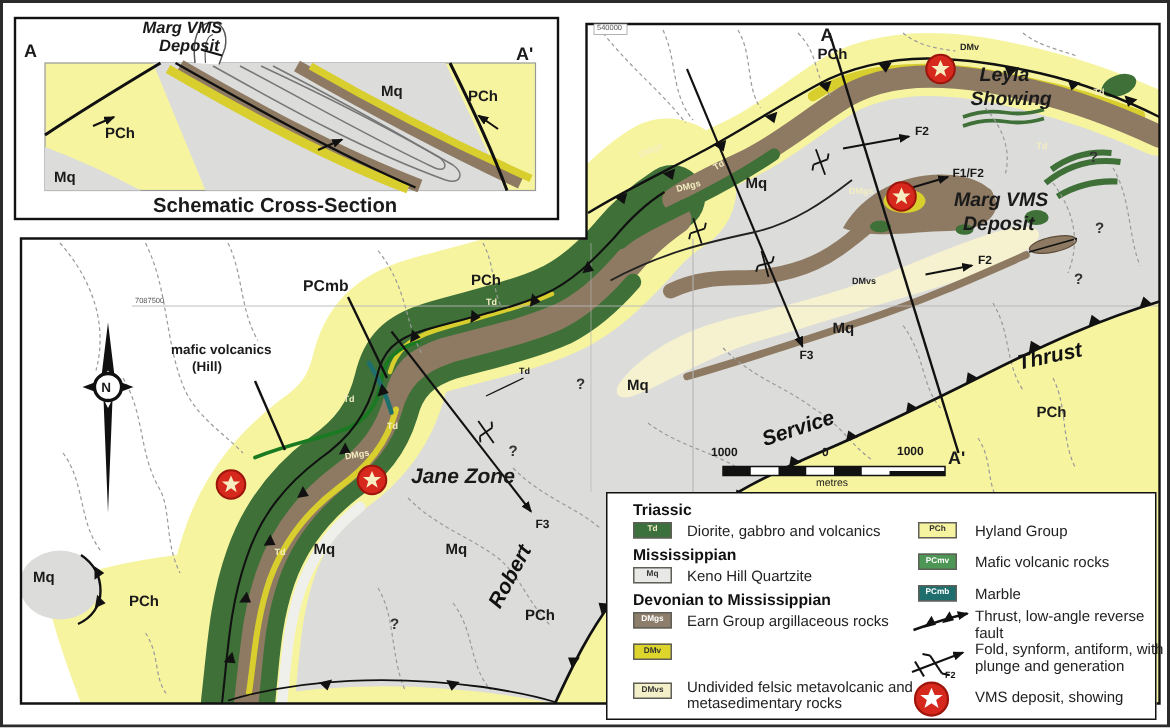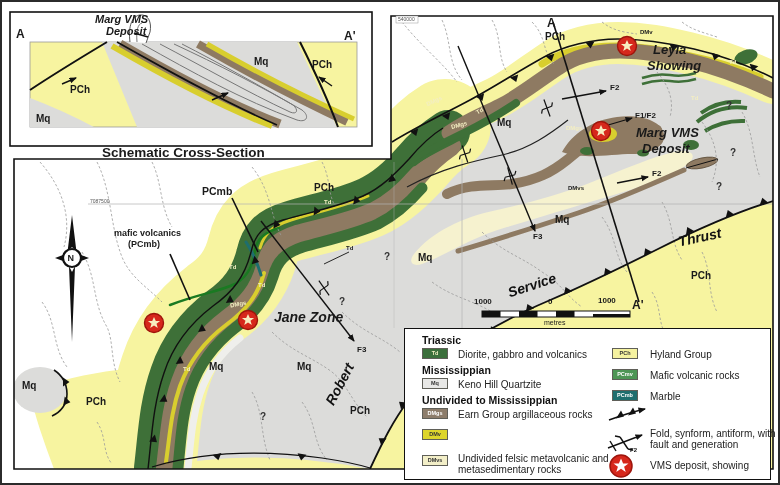--- a/index.html
+++ b/index.html
@@ -16,7 +16,7 @@
   .fold-lbl{font-weight:bold;font-size:8px;line-height:1;}
   .q{font-weight:bold;font-size:10px;line-height:1;color:#333;}
   .sec{font-weight:bold;font-size:12px;line-height:1;}
-  .cap{font-weight:bold;font-size:13.5px;line-height:1;margin-top:16px;}
+  .cap{font-weight:bold;font-size:13.5px;line-height:1;}
   .grid{font-size:5px;line-height:1;color:#555;}
   .fault-name{font-weight:bold;font-style:italic;font-size:14px;line-height:1;color:#111;}
   .scale-num{font-weight:bold;font-size:8px;line-height:1;}

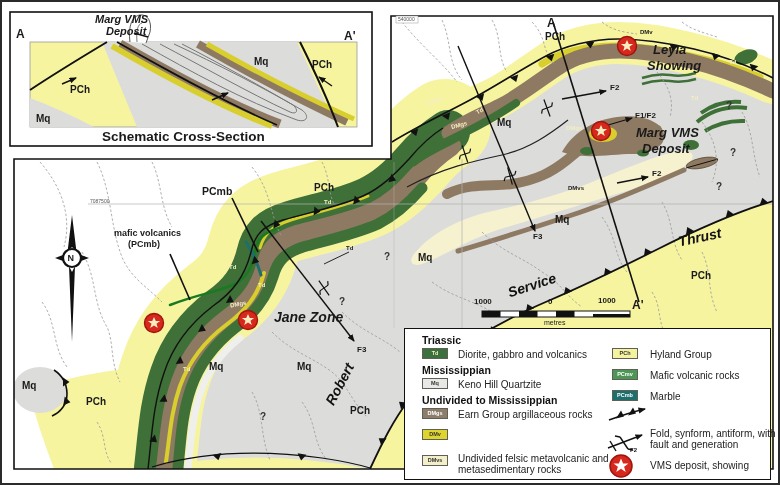--- a/index.html
+++ b/index.html
@@ -345,7 +345,7 @@
 <span class="L grid" style="left:88px;top:197px">7087500</span>
 <span class="L unit" style="left:200px;top:184px;font-size:10.5px">PCmb</span>
 <span class="L unit" style="left:112px;top:227px;font-size:9px">mafic volcanics</span>
-<span class="L unit" style="left:126px;top:238px;font-size:9px">(PCmb)</span>
+<span class="L unit" style="left:126px;top:238px;font-size:9px">(Hill)</span>
 <span class="L unit" style="left:312px;top:181px">PCh</span>
 <span class="L unit-sm lt" style="left:322px;top:197px">Td</span>
 <span class="L unit-sm" style="left:344px;top:243px">Td</span>

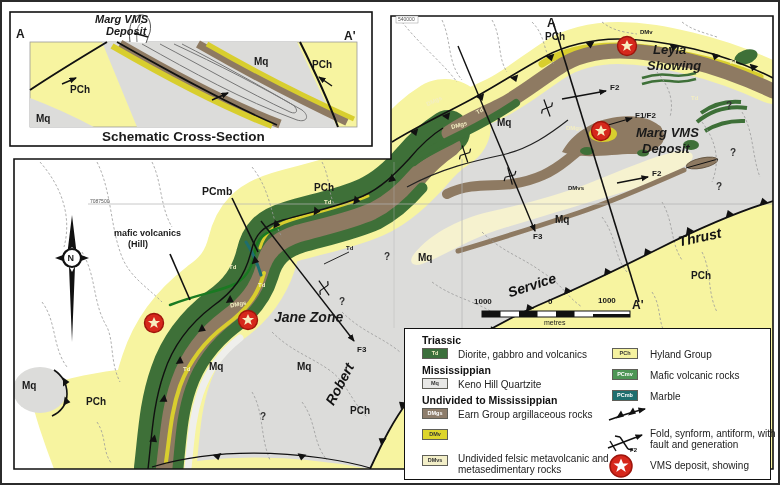--- a/index.html
+++ b/index.html
@@ -373,7 +373,7 @@
   <div class="sw" style="left:17px;top:49px;background:#e8e8e6;color:#333">Mq</div>
   <div class="lg-item" style="left:53px;top:50px">Keno Hill Quartzite</div>
 
-  <div class="lg-hdr" style="left:17px;top:66px">Undivided to Mississippian</div>
+  <div class="lg-hdr" style="left:17px;top:66px">Devonian to Mississippian</div>
   <div class="sw" style="left:17px;top:79px;background:#8d7d6b;color:#fff">DMgs</div>
   <div class="lg-item" style="left:53px;top:80px">Earn Group argillaceous rocks</div>
 

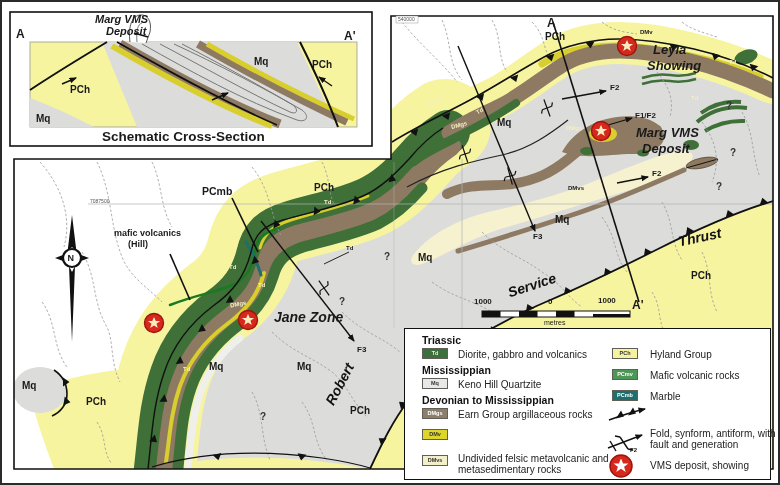--- a/index.html
+++ b/index.html
@@ -396,6 +396,7 @@
     <path d="M10,14.5 l8,-2 l-3,-6 z" fill="#111"></path>
     <path d="M22,11.5 l8,-2 l-3,-6 z" fill="#111"></path>
   </svg>
+  <div class="lg-item" style="left:245px;top:77px;width:118px">Thrust, low-angle reverse fault</div>
 
   <svg class="lg-sym" style="left:199px;top:99px" width="46" height="26">
     <path d="M4,20 L38,7" fill="none" stroke="#111" stroke-width="1.4" marker-end="url(#arw)"></path>

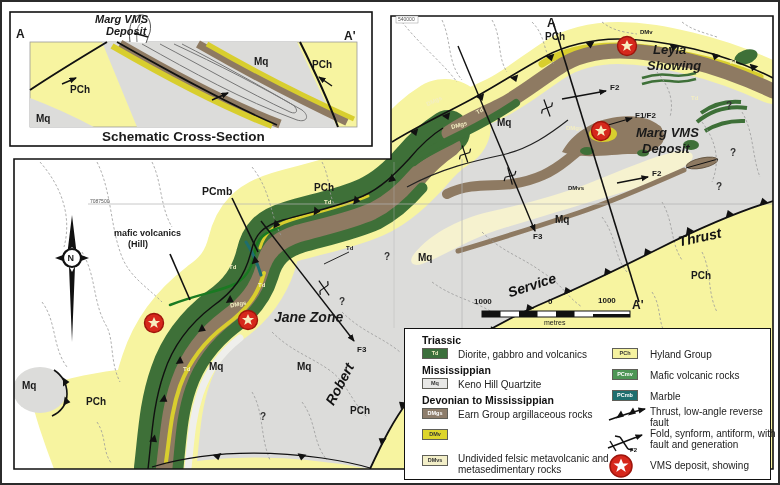--- a/index.html
+++ b/index.html
@@ -405,7 +405,7 @@
     <line x1="6" y1="13" x2="12" y2="23" stroke="#111" stroke-width="1.4"></line>
     <text x="26" y="24" font-size="6" font-weight="bold" fill="#111">F2</text>
   </svg>
-  <div class="lg-item" style="left:245px;top:99px;width:128px">Fold, synform, antiform, with fault and generation</div>
+  <div class="lg-item" style="left:245px;top:99px;width:128px">Fold, synform, antiform, with plunge and generation</div>
 
   <svg class="lg-sym" style="left:203px;top:124px" width="26" height="26">
     <circle cx="13" cy="13" r="11" fill="#d6281c" stroke="#9e150c" stroke-width="1.5"></circle>

